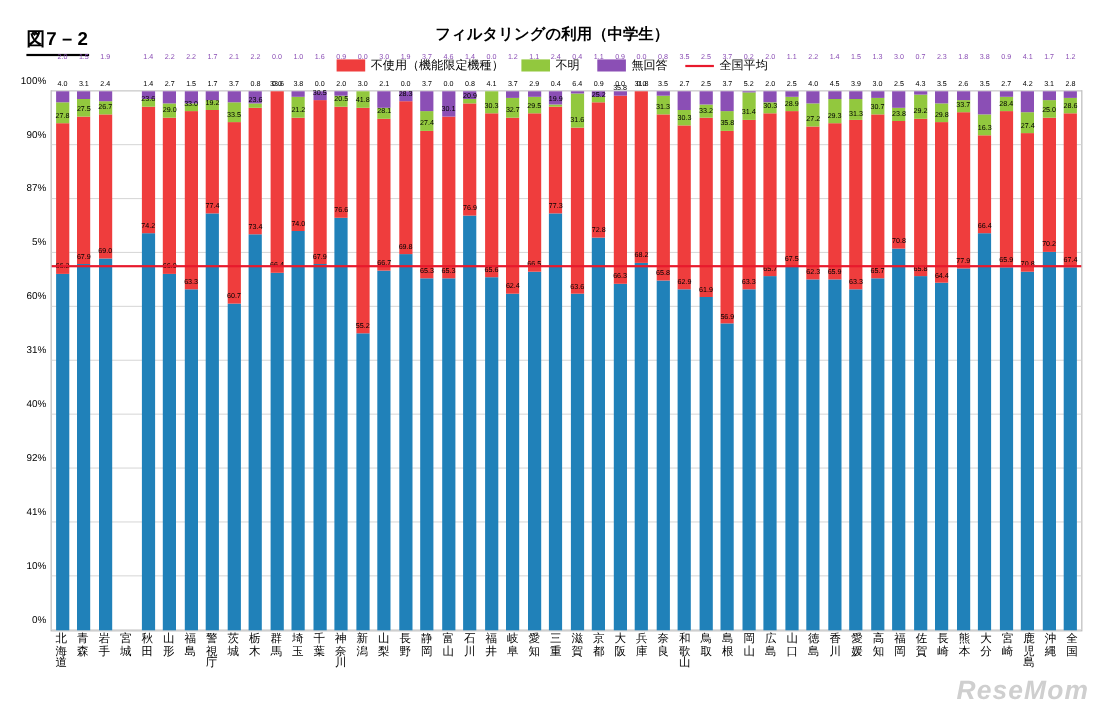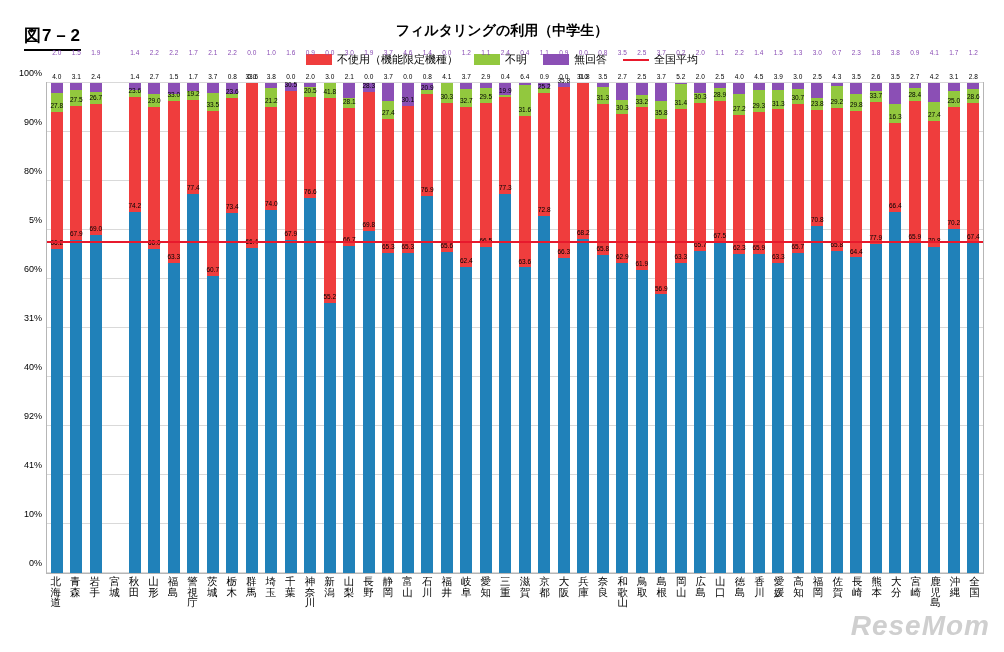--- a/index.html
+++ b/index.html
@@ -117,7 +117,7 @@
           <div class="ytick" style="bottom: 70%;">5%</div>
         </div>
         <div class="gl" style="bottom: 80%;">
-          <div class="ytick" style="bottom: 80%;">80%</div>
+          <div class="ytick" style="bottom: 80%;">87%</div>
         </div>
         <div class="gl" style="bottom: 90%;">
           <div class="ytick" style="bottom: 90%;">90%</div>

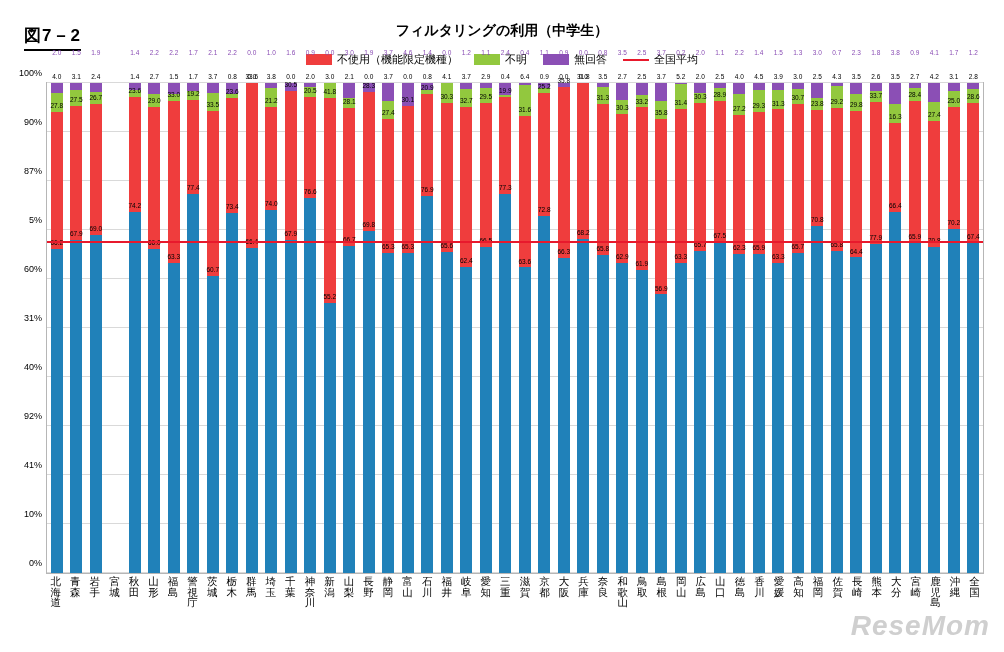--- a/index.html
+++ b/index.html
@@ -60,7 +60,7 @@
   .xl span{display:block;}
   #watermark{
     position:absolute;right:14px;bottom:10px;
-    font-size:28px;color:#cfcfcf;font-weight:bold;font-style:italic;
+    font-size:24px;color:#cfcfcf;font-weight:bold;font-style:italic;
     letter-spacing:1px;
   }
 </style>

